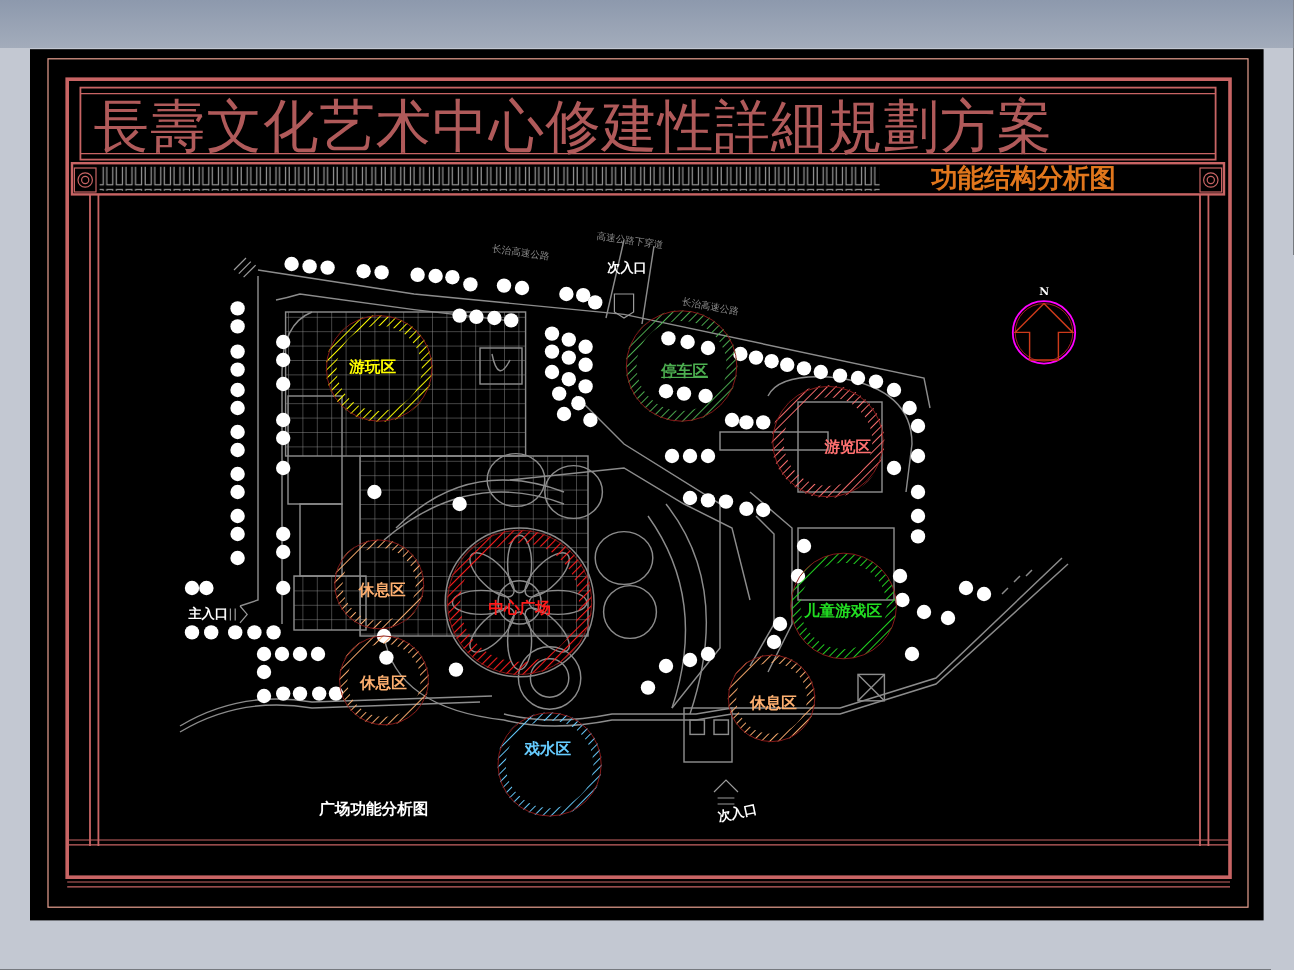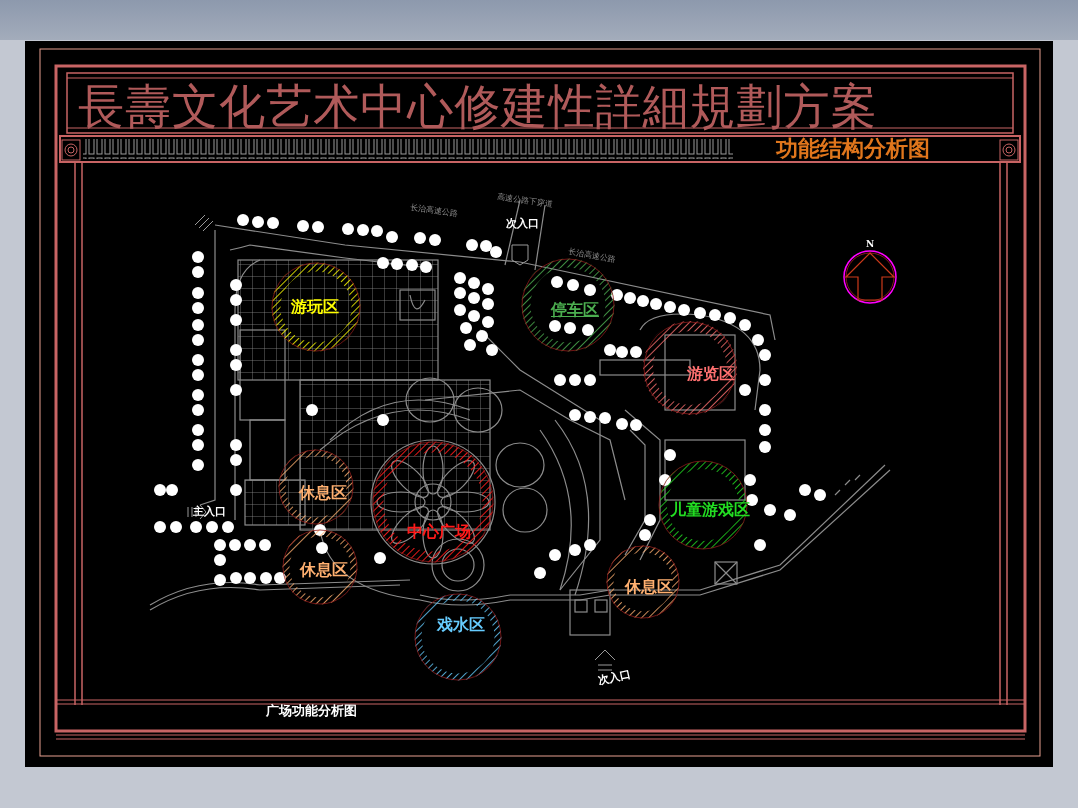--- a/index.html
+++ b/index.html
@@ -10,7 +10,7 @@
   .lbl{position:absolute;font-weight:bold;white-space:nowrap;}
   .title-main{position:absolute;left:78px;top:78px;width:930px;font-family:"DejaVu Serif",serif;font-size:48px;color:#b05a5a;letter-spacing:1px;line-height:56px;transform:scaleX(0.96);transform-origin:left;}
   .subtitle{position:absolute;left:776px;top:134px;font-size:22px;font-weight:bold;color:#e0761c;}
-  .zone{font-size:16px;}
+  .zone{font-size:13px;}
   .road{position:absolute;font-size:8px;color:#8a8a8a;white-space:nowrap;}
   .entr{font-size:11px;color:#fff;}
   .caption{position:absolute;left:266px;top:665px;font-size:13px;color:#fff;font-weight:bold;margin-top:37px;}

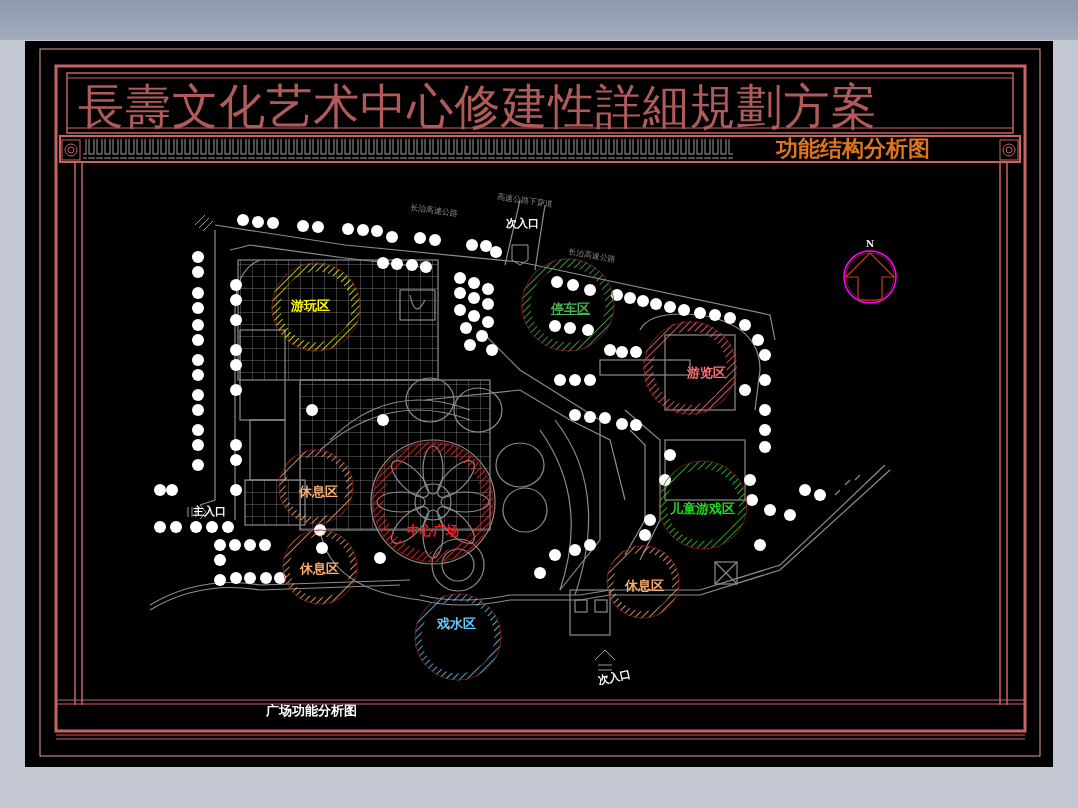--- a/index.html
+++ b/index.html
@@ -309,7 +309,7 @@
 <div class="road" style="left:568px;top:250px;transform:rotate(10deg);">长治高速公路</div>
 
 <div class="lbl entr" style="left:506px;top:216px;">次入口</div>
-<div class="lbl entr" style="left:157px;top:504px;margin-left:36px;">主入口</div>
+<div class="lbl entr" style="left:157px;top:504px;">主入口</div>
 <div class="lbl entr" style="left:598px;top:670px;transform:rotate(-12deg);">次入口</div>
 
 <div class="lbl zone" style="left:291px;top:297px;color:#ffff00;">游玩区</div>

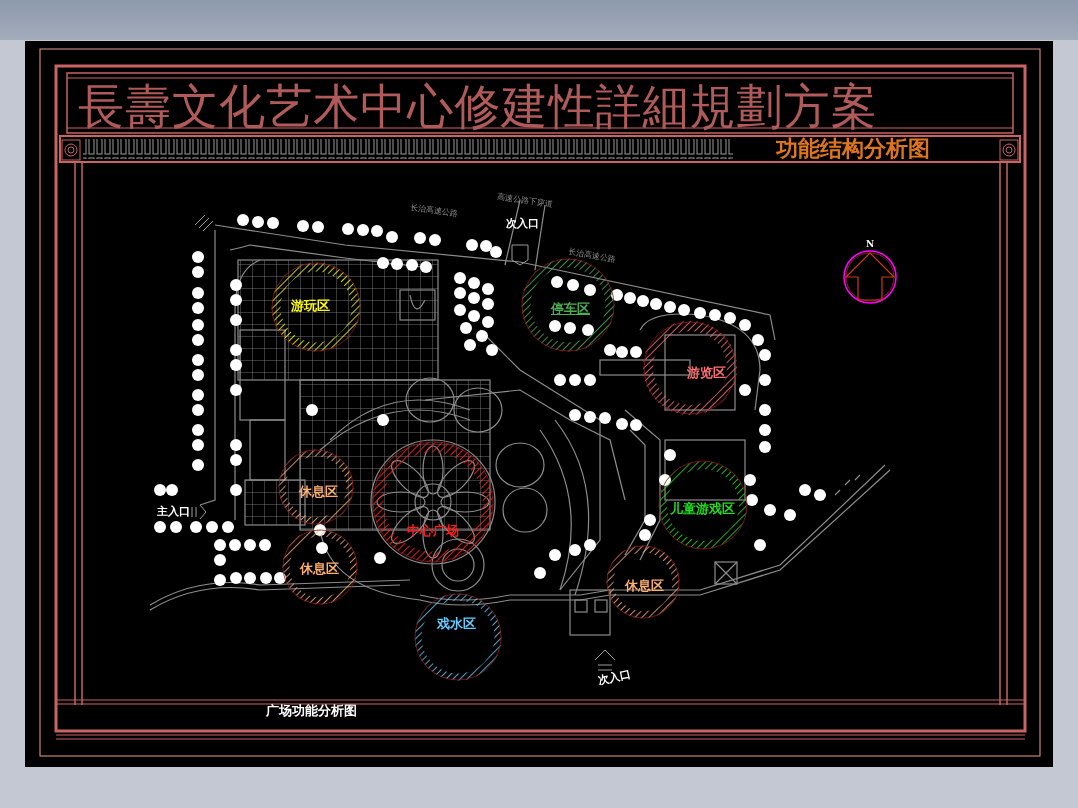--- a/index.html
+++ b/index.html
@@ -316,7 +316,7 @@
 <div class="lbl zone" style="left:551px;top:300px;color:#4caf50;text-decoration:underline;">停车区</div>
 <div class="lbl zone" style="left:687px;top:364px;color:#ff7070;">游览区</div>
 <div class="lbl zone" style="left:299px;top:483px;color:#ffb070;">休息区</div>
-<div class="lbl zone" style="left:407px;top:498px;color:#ff1a1a;margin-top:24px;">中心广场</div>
+<div class="lbl zone" style="left:407px;top:498px;color:#ff1a1a;">中心广场</div>
 <div class="lbl zone" style="left:300px;top:560px;color:#ffb070;">休息区</div>
 <div class="lbl zone" style="left:670px;top:500px;color:#22dd22;">儿童游戏区</div>
 <div class="lbl zone" style="left:625px;top:577px;color:#ffb070;">休息区</div>

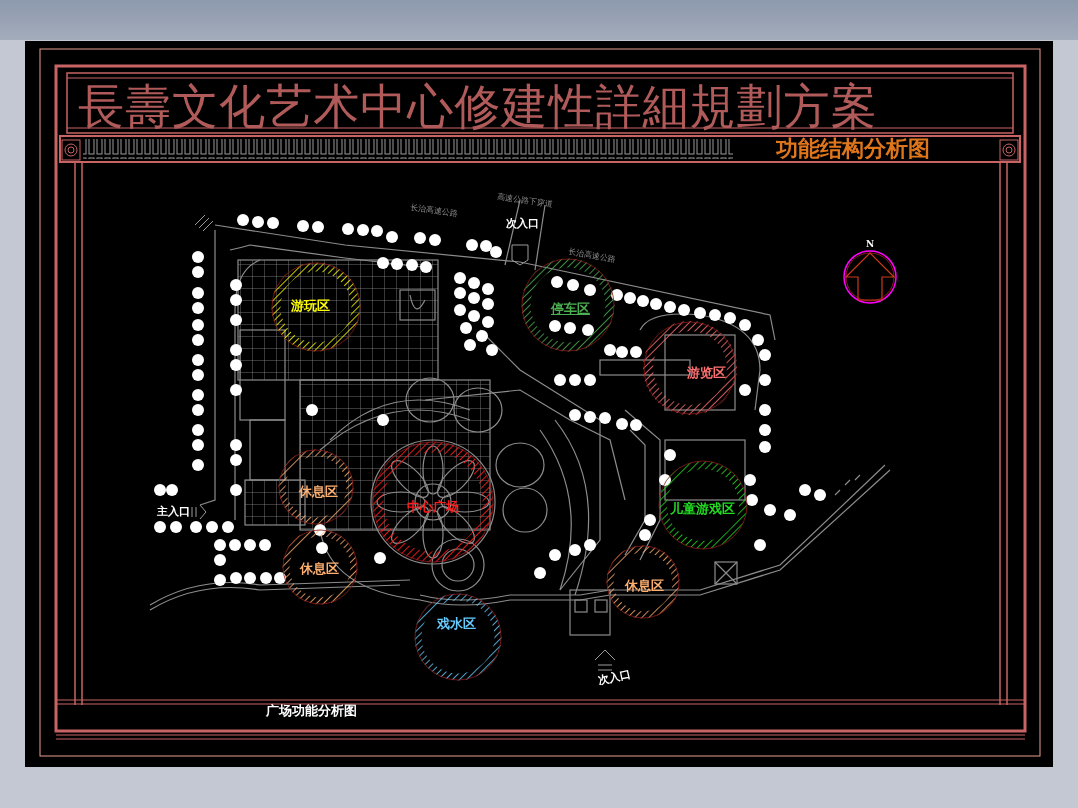--- a/index.html
+++ b/index.html
@@ -13,7 +13,7 @@
   .zone{font-size:13px;}
   .road{position:absolute;font-size:8px;color:#8a8a8a;white-space:nowrap;}
   .entr{font-size:11px;color:#fff;}
-  .caption{position:absolute;left:266px;top:665px;font-size:13px;color:#fff;font-weight:bold;margin-top:37px;}
+  .caption{position:absolute;left:266px;top:665px;font-size:13px;color:#fff;font-weight:bold;}
 </style>
 </head>
 <body>

